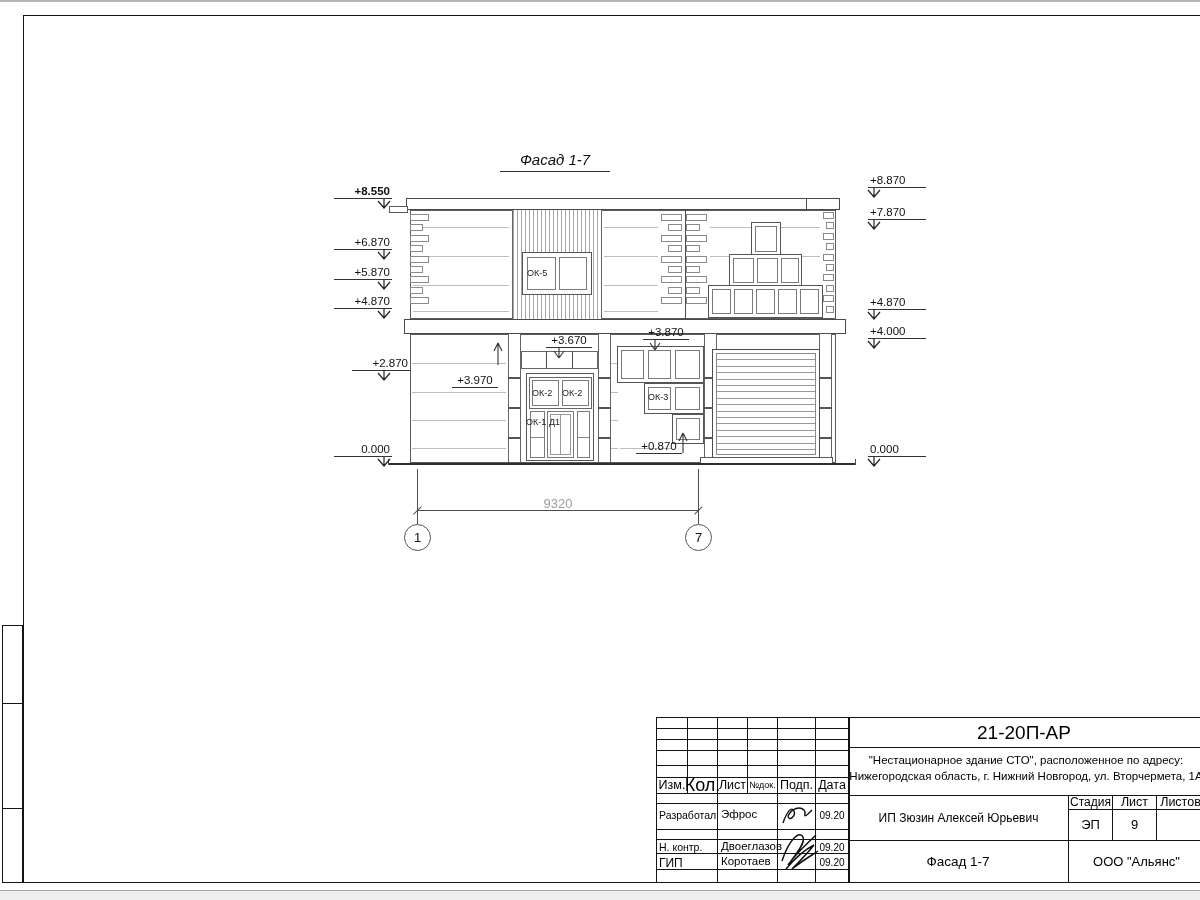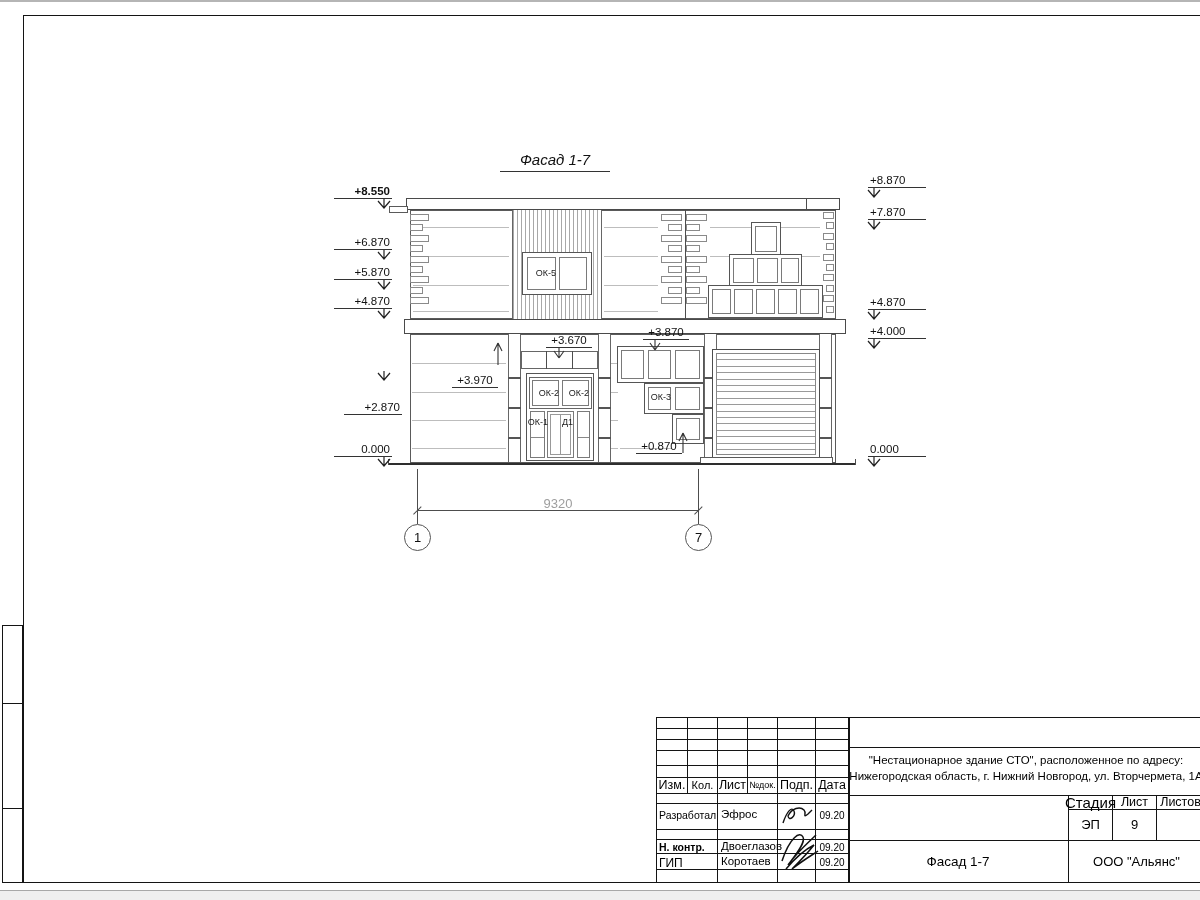--- a/index.html
+++ b/index.html
@@ -15,7 +15,7 @@
   .wg{border:1.4px solid #555;background:#fff;}  
   .wc{border:1px solid #7a7a7a;background:#fff;}
   
-  .lbl{font-size:9px;color:#222;white-space:nowrap;text-align:right;line-height:11px;}
+  .lbl{font-size:9px;color:#222;white-space:nowrap;text-align:left;line-height:11px;}
   .elev{font-size:11.5px;color:#111;white-space:nowrap;border-bottom:1px solid #333;height:14px;line-height:13px;}
   .elev-l{text-align:right;padding-right:2px;}
   .elev-r{text-align:left;padding-left:2px;}

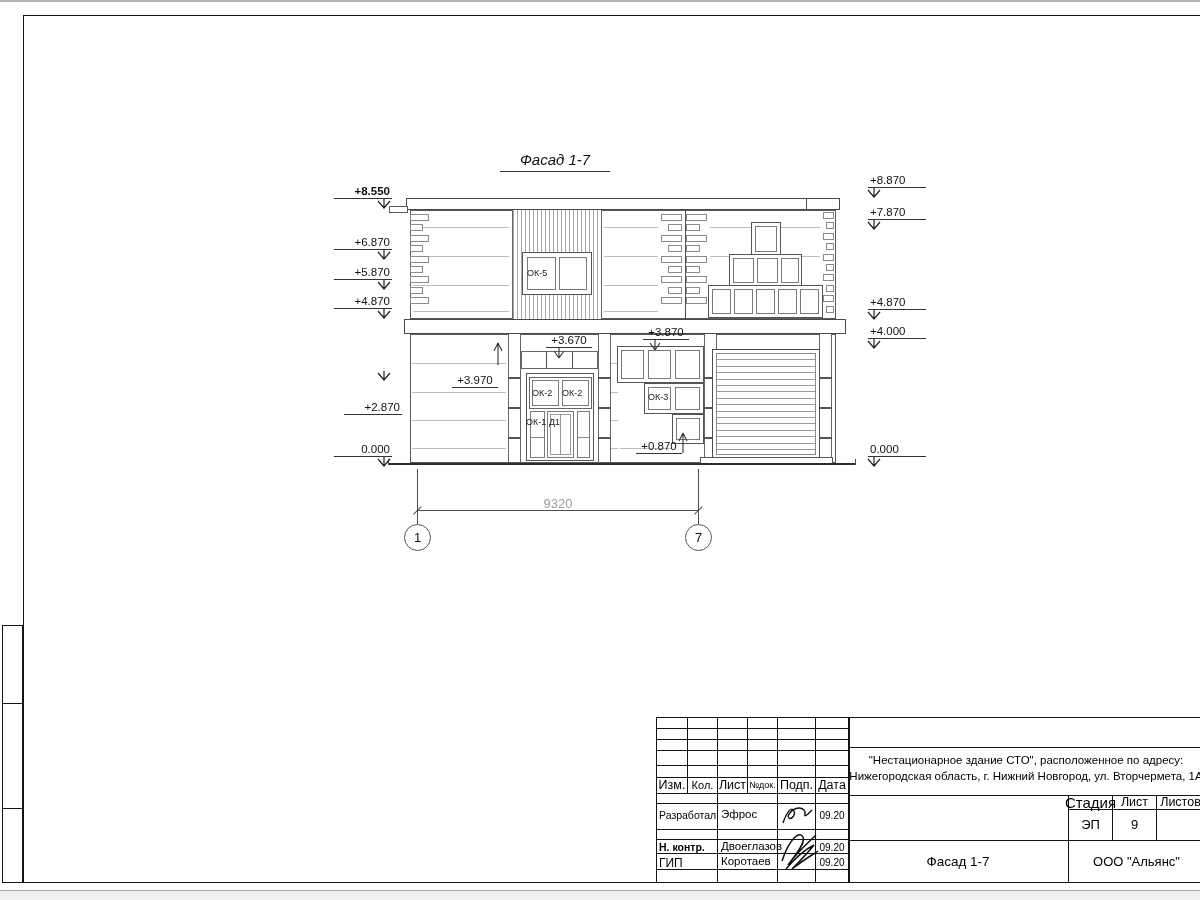--- a/index.html
+++ b/index.html
@@ -205,7 +205,7 @@
   <div class="a elev elev-l" style="left:334px;top:236px;width:58px;"><span>+6.870</span></div>
   <div class="a elev elev-l" style="left:334px;top:266px;width:58px;"><span>+5.870</span></div>
   <div class="a elev elev-l" style="left:334px;top:295px;width:58px;"><span>+4.870</span></div>
-  <div class="a elev elev-l" style="left:344px;top:357px;width:58px;margin-top:44px;"><span>+2.870</span></div>
+  <div class="a elev elev-l" style="left:352px;top:357px;width:58px;"><span>+2.870</span></div>
   <div class="a elev elev-l" style="left:334px;top:443px;width:58px;"><span>0.000</span></div>
 
   <div class="a elev elev-r" style="left:868px;top:174px;width:58px;"><span>+8.870</span></div>

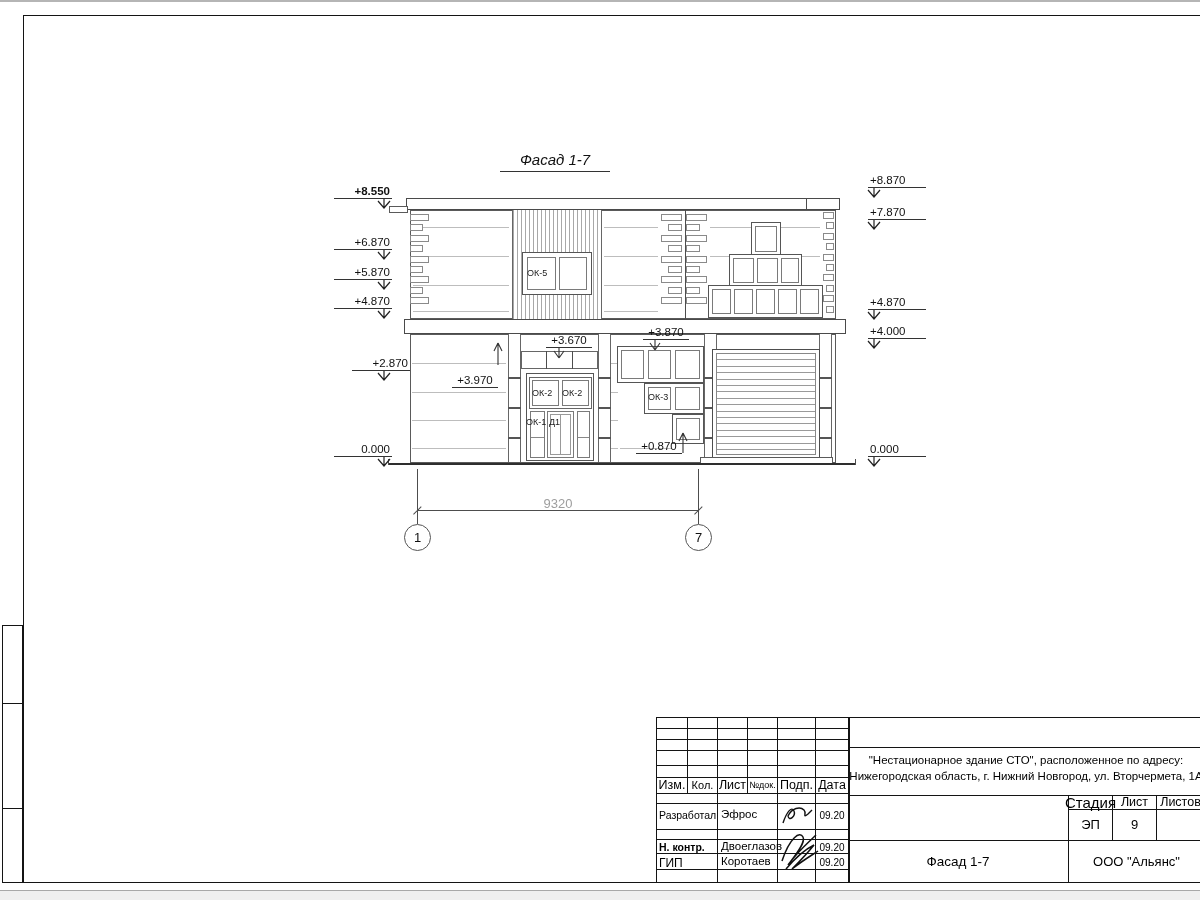--- a/index.html
+++ b/index.html
@@ -345,6 +345,9 @@
     <path d="M6,34 C14,10 24,4 27,10 C30,16 18,30 12,38 C22,24 34,14 40,8 M10,42 C20,30 30,22 38,18 C30,28 22,36 16,42 C26,34 36,28 42,24" stroke="#111" stroke-width="1.5" fill="none"></path>
     </svg>
 
+  <div class="tbt cc" style="left:848px;top:718px;width:352px;height:29px;font-size:19px;">
+      <span>21-20П-АР</span>
+    </div>
   <div class="tbt" style="left:848px;top:752px;width:356px;font-size:11.5px;text-align:center;line-height:16px;white-space:normal;">
     <div>"Нестационарное здание СТО", расположенное по адресу:</div>
     <div>Нижегородская область, г. Нижний Новгород, ул. Вторчермета, 1А</div>

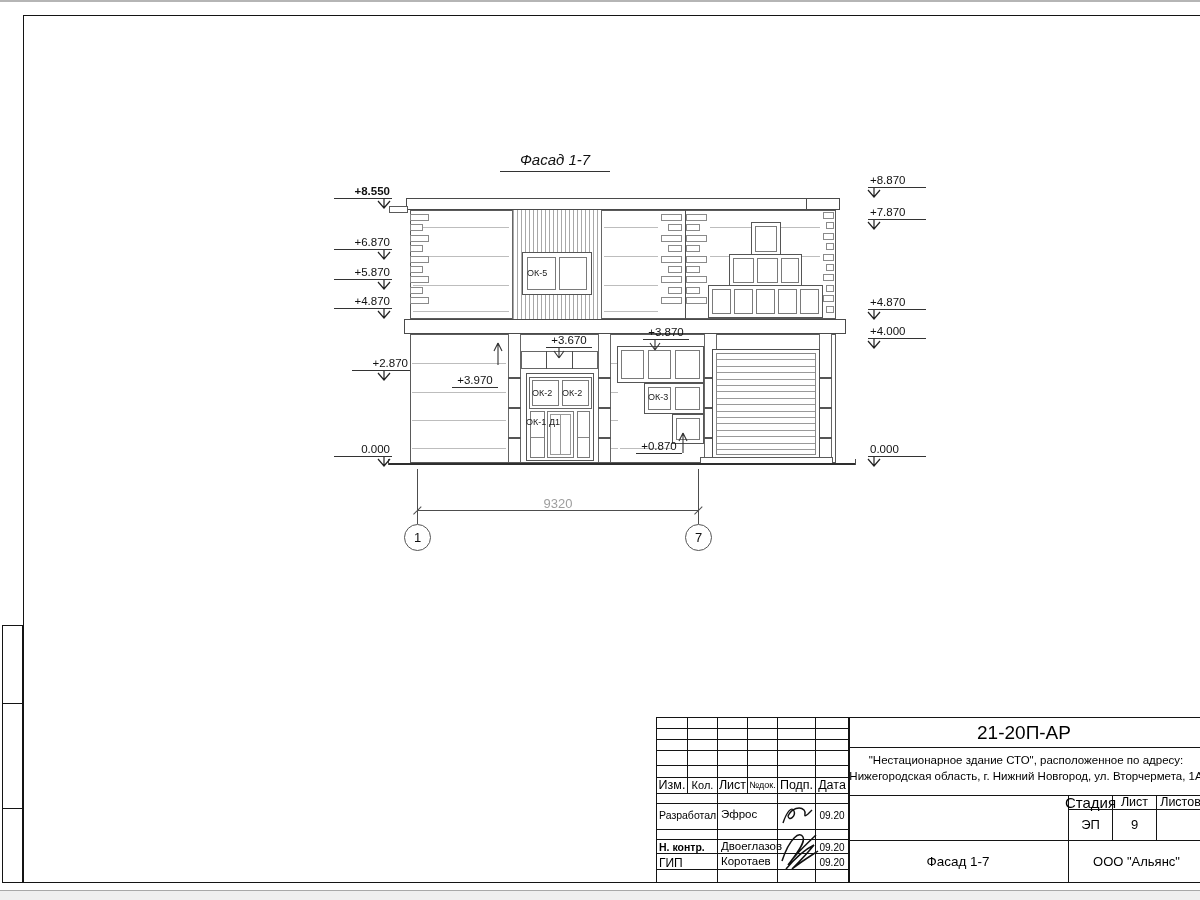--- a/index.html
+++ b/index.html
@@ -306,7 +306,7 @@
   <div class="tbt cc" style="left:657px;top:778px;width:30px;height:14px;font-size:12.5px;">
       <span>Изм.</span>
     </div>
-  <div class="tbt cc" style="left:688px;top:778px;width:29px;height:14px;font-size:11px;">
+  <div class="tbt cc" style="left:688px;top:778px;width:29px;height:14px;font-size:18px;">
       <span>Кол.</span>
     </div>
   <div class="tbt cc" style="left:718px;top:778px;width:29px;height:14px;font-size:12.5px;">

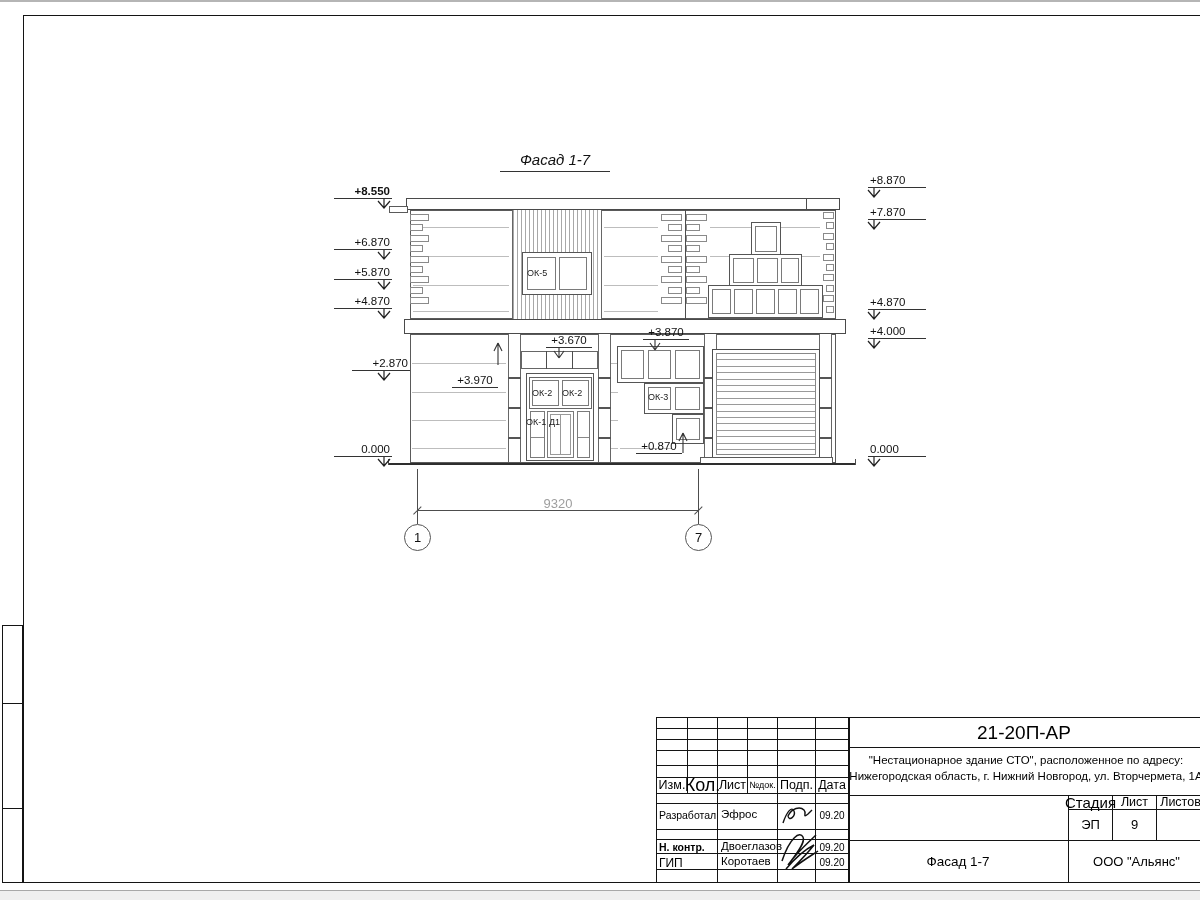--- a/index.html
+++ b/index.html
@@ -352,7 +352,7 @@
     <div>"Нестационарное здание СТО", расположенное по адресу:</div>
     <div>Нижегородская область, г. Нижний Новгород, ул. Вторчермета, 1А</div>
   </div>
-  <div class="tbt cc" style="left:1069px;top:795px;width:43px;height:14px;font-size:15px;">
+  <div class="tbt cc" style="left:1069px;top:795px;width:43px;height:14px;font-size:12px;">
       <span>Стадия</span>
     </div>
   <div class="tbt cc" style="left:1113px;top:795px;width:43px;height:14px;font-size:12.5px;">

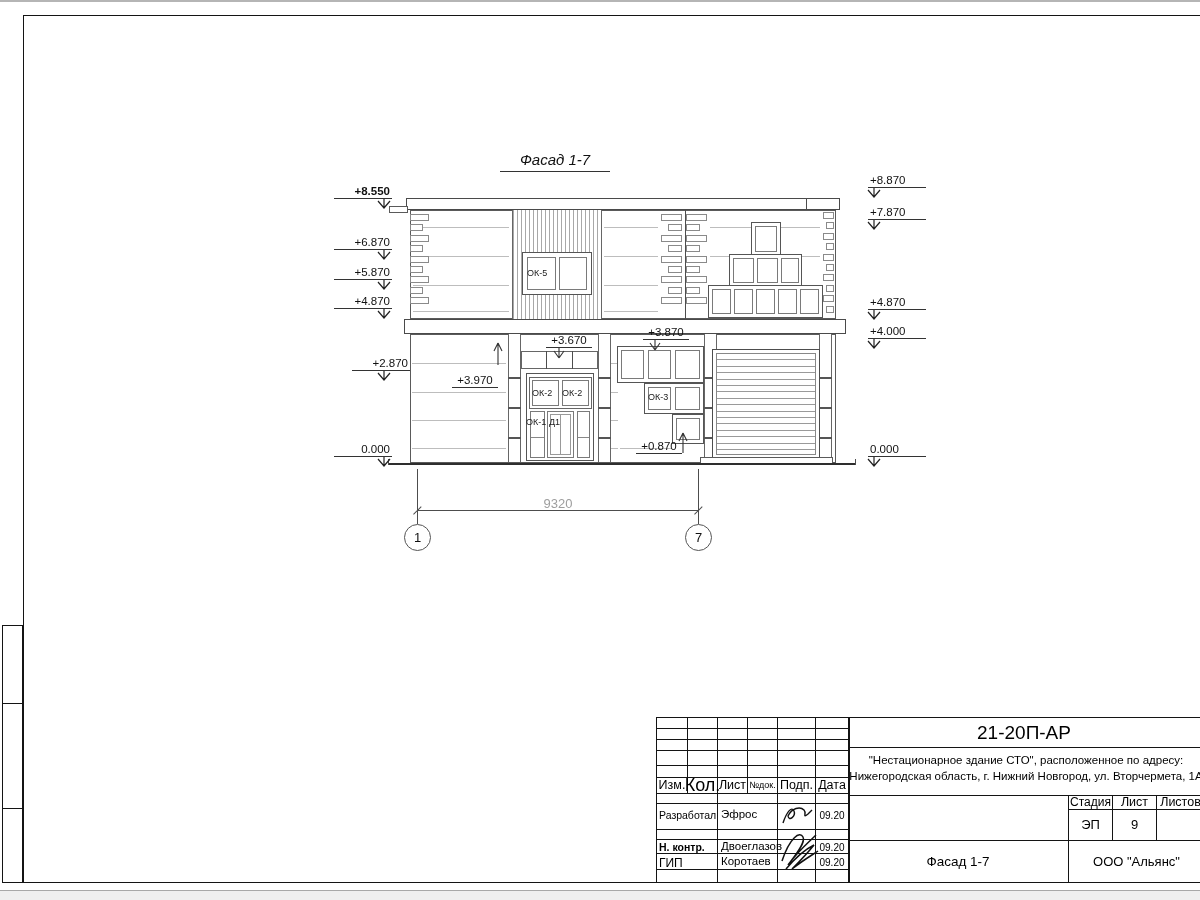--- a/index.html
+++ b/index.html
@@ -352,6 +352,9 @@
     <div>"Нестационарное здание СТО", расположенное по адресу:</div>
     <div>Нижегородская область, г. Нижний Новгород, ул. Вторчермета, 1А</div>
   </div>
+  <div class="tbt cc" style="left:849px;top:796px;width:219px;height:43px;font-size:12px;">
+      <span>ИП Зюзин Алексей Юрьевич</span>
+    </div>
   <div class="tbt cc" style="left:1069px;top:795px;width:43px;height:14px;font-size:12px;">
       <span>Стадия</span>
     </div>

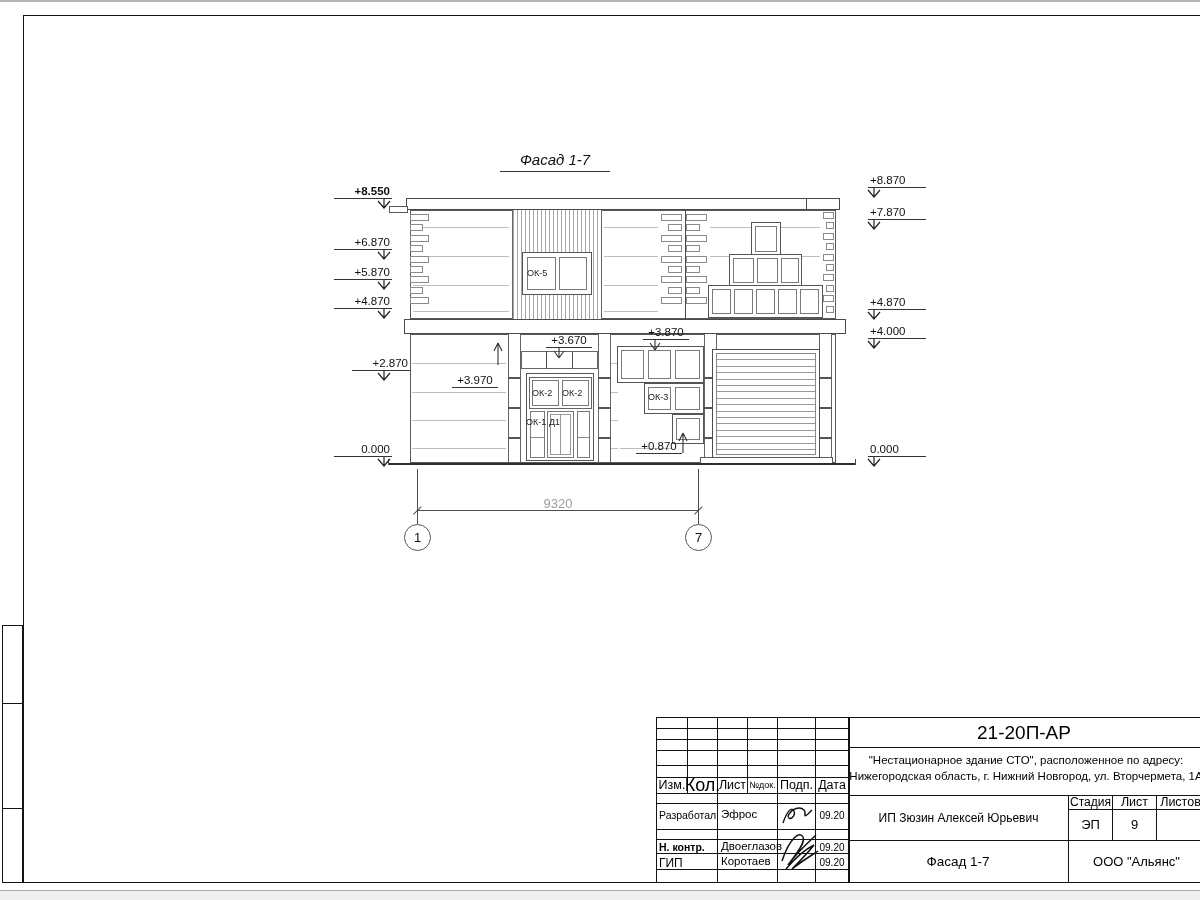--- a/index.html
+++ b/index.html
@@ -327,7 +327,7 @@
   <div class="tbt cc" style="left:816px;top:808px;width:32px;height:14px;font-size:10px;">
       <span>09.20</span>
     </div>
-  <div class="tbt" style="left:659px;top:841px;font-size:10.5px;font-weight:bold;">Н. контр.</div>
+  <div class="tbt" style="left:659px;top:841px;font-size:10.5px;">Н. контр.</div>
   <div class="tbt" style="left:721px;top:840px;font-size:11.5px;">Двоеглазов</div>
   <div class="tbt cc" style="left:816px;top:840px;width:32px;height:14px;font-size:10px;">
       <span>09.20</span>

